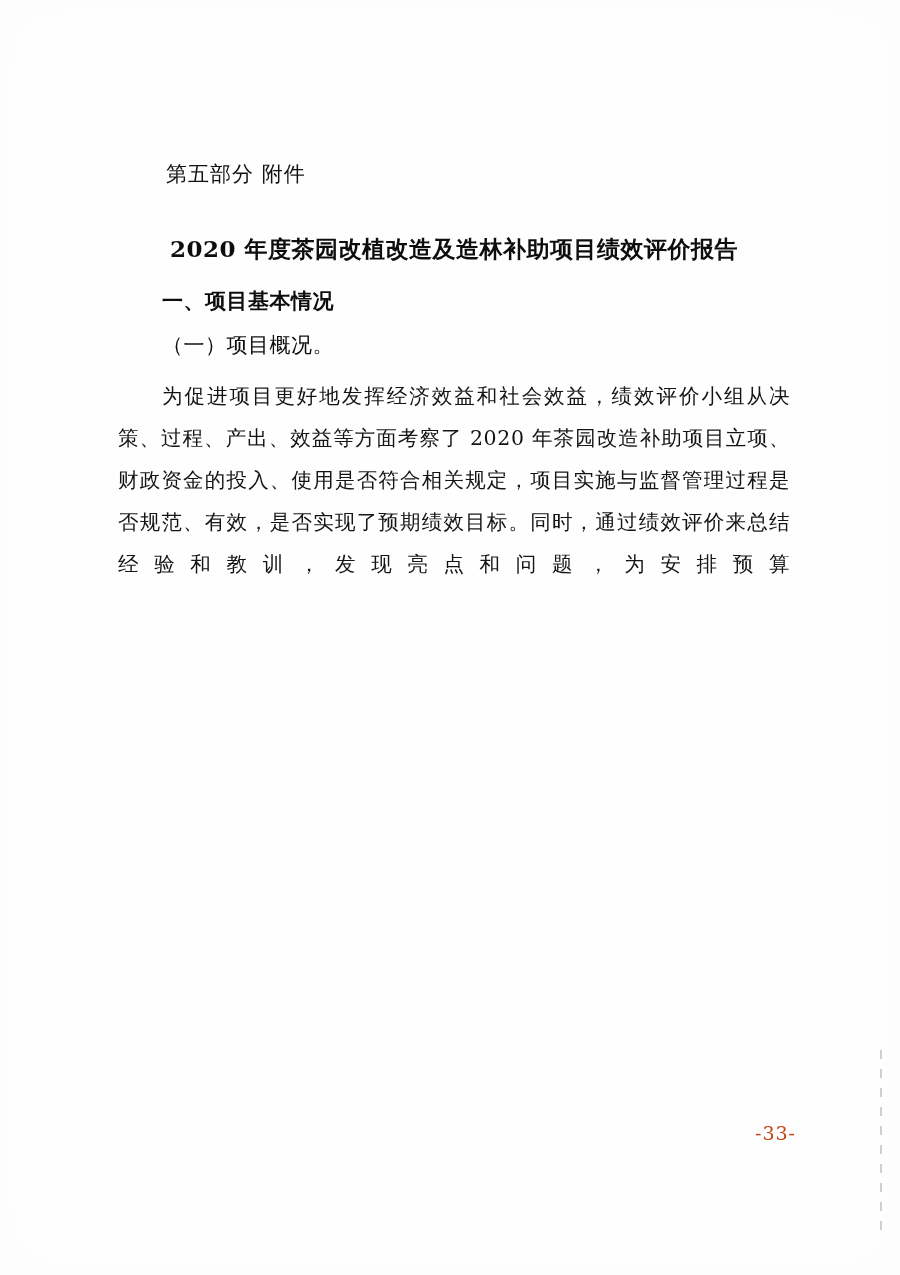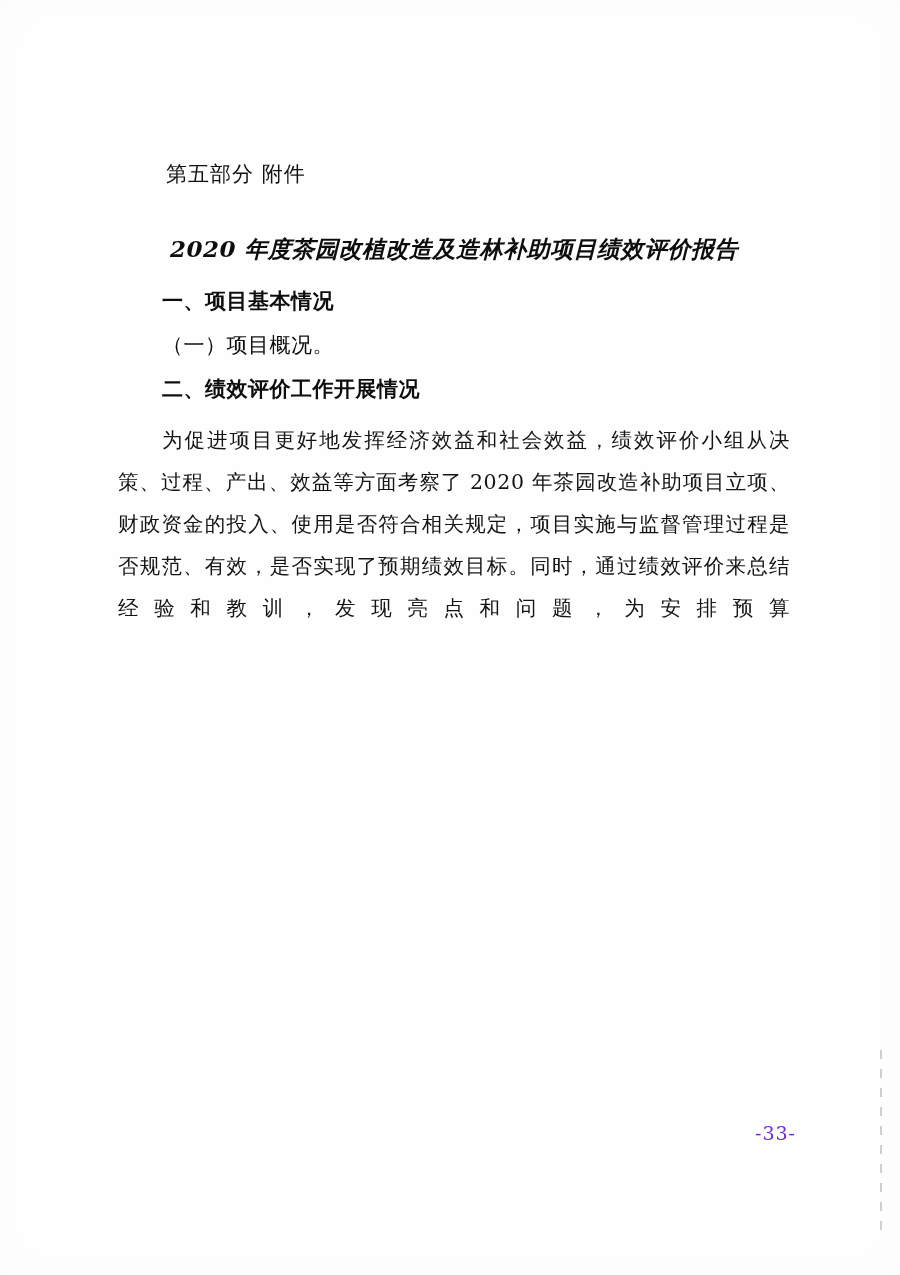--- a/index.html
+++ b/index.html
@@ -43,7 +43,6 @@
     letter-spacing: 0.5px;
     margin-bottom: 22px;
     color: #0d0d0d;
-    font-style: italic;
   }
   .h2 {
     font-size: 21px;

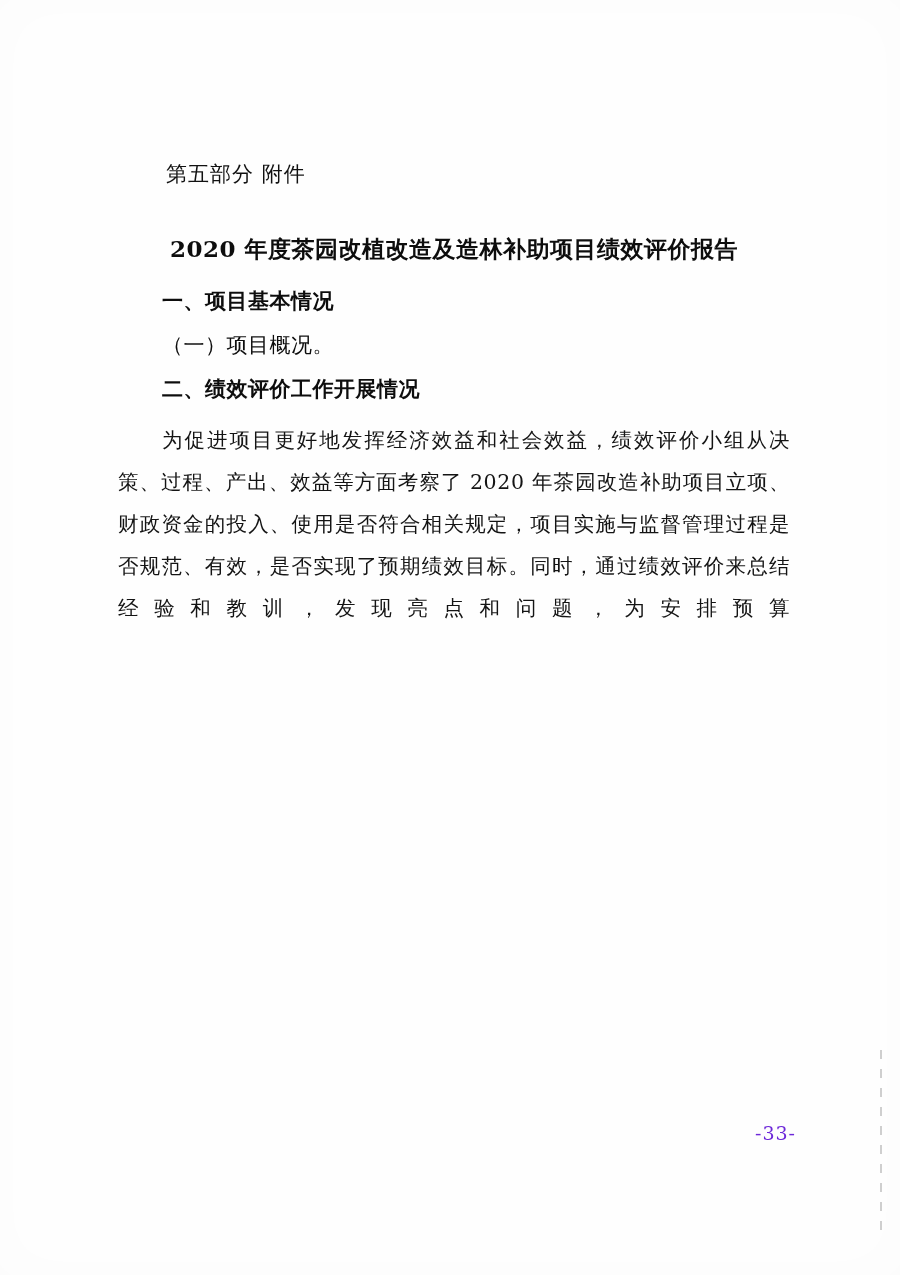--- a/index.html
+++ b/index.html
@@ -120,7 +120,6 @@
 
 
 
-    <div class="h2">二、绩效评价工作开展情况</div>
 
 
     <div class="para justify-all">为促进项目更好地发挥经济效益和社会效益，绩效评价小组从决策、过程、产出、效益等方面考察了 2020 年茶园改造补助项目立项、财政资金的投入、使用是否符合相关规定，项目实施与监督管理过程是否规范、有效，是否实现了预期绩效目标。同时，通过绩效评价来总结经验和教训，发现亮点和问题，为安排预算</div>

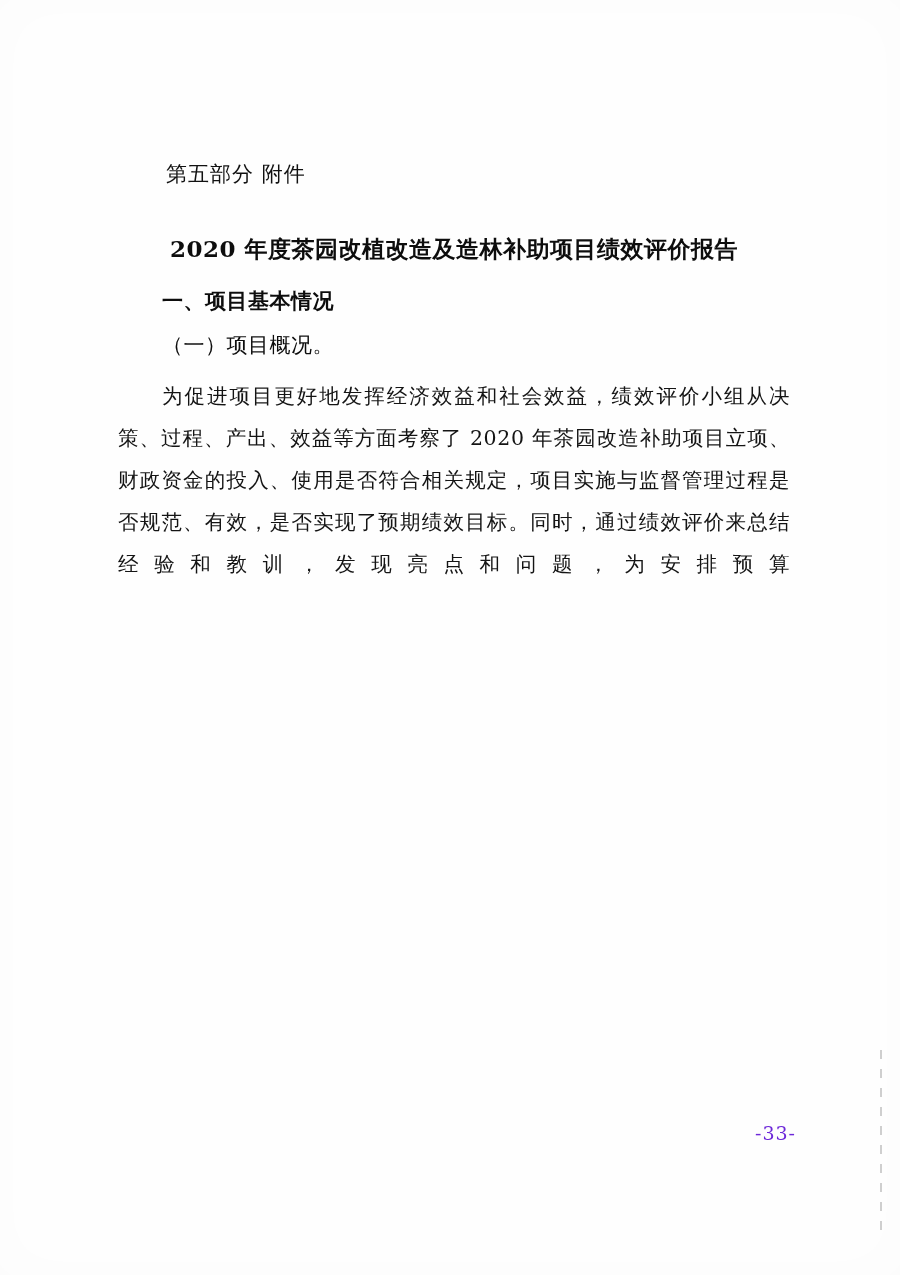--- a/index.html
+++ b/index.html
@@ -79,7 +79,7 @@
     top: 1122px;
     font-size: 19px;
     letter-spacing: 1px;
-    color: #6d28d9;
+    color: #c2410c;
     font-family: "DejaVu Serif", "Liberation Serif", serif;
   }
   .edge-marks {

